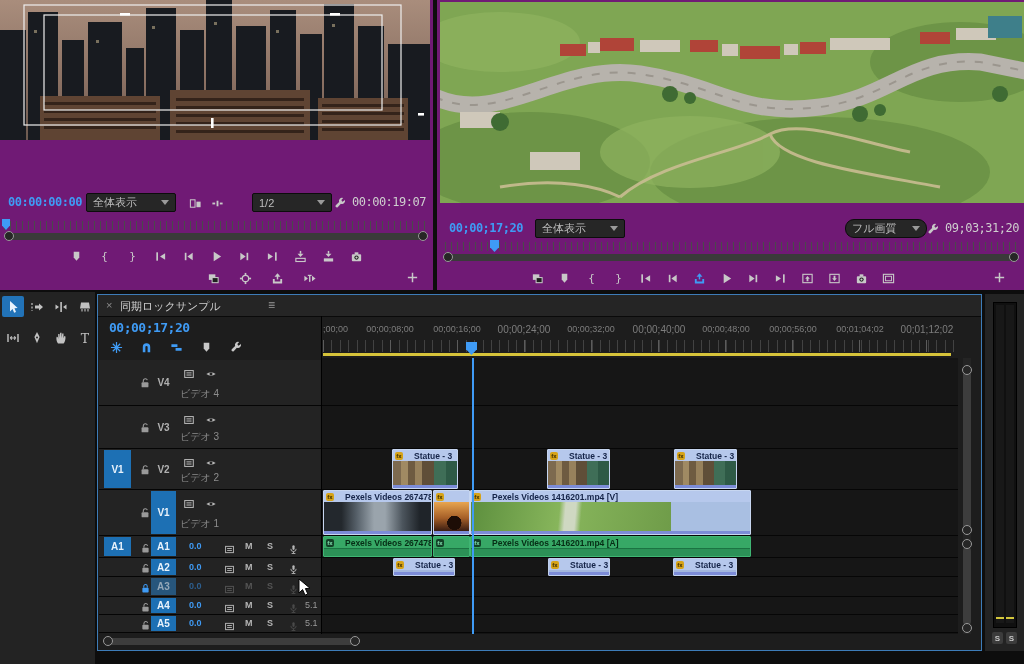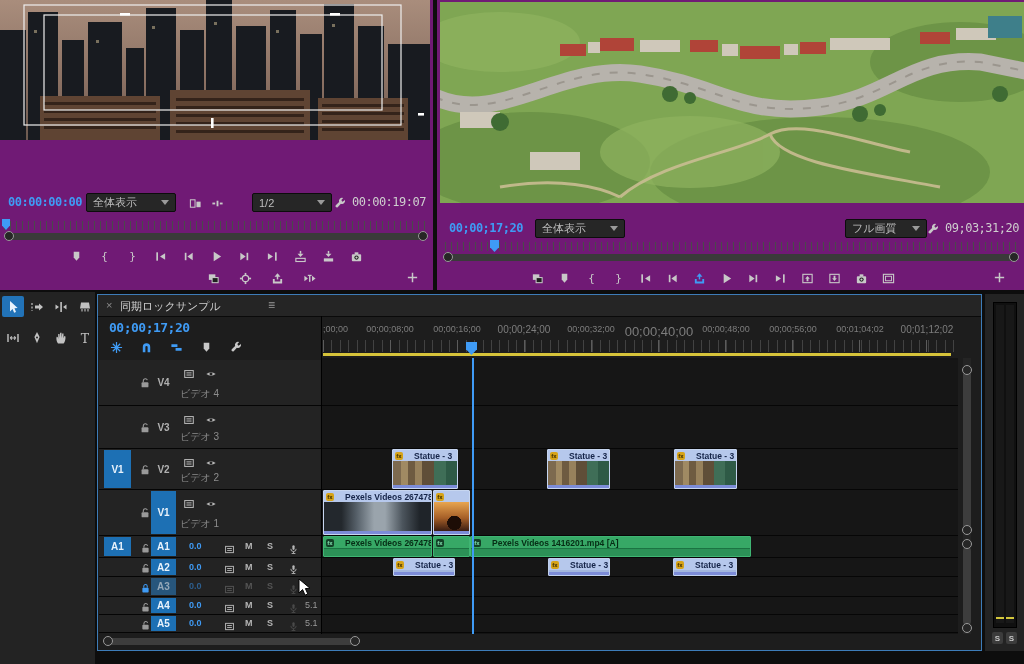--- a/index.html
+++ b/index.html
@@ -322,7 +322,7 @@
         <span>全体表示</span>
           <span class="chev"></span>
       </div>
-      <div class="dd" style="left:408px;top:3px;width:68px;">
+      <div class="dd" style="left:408px;top:3px;width:68px;border-radius:9px;">
         <span>フル画質</span>
           <span class="chev"></span>
       </div>

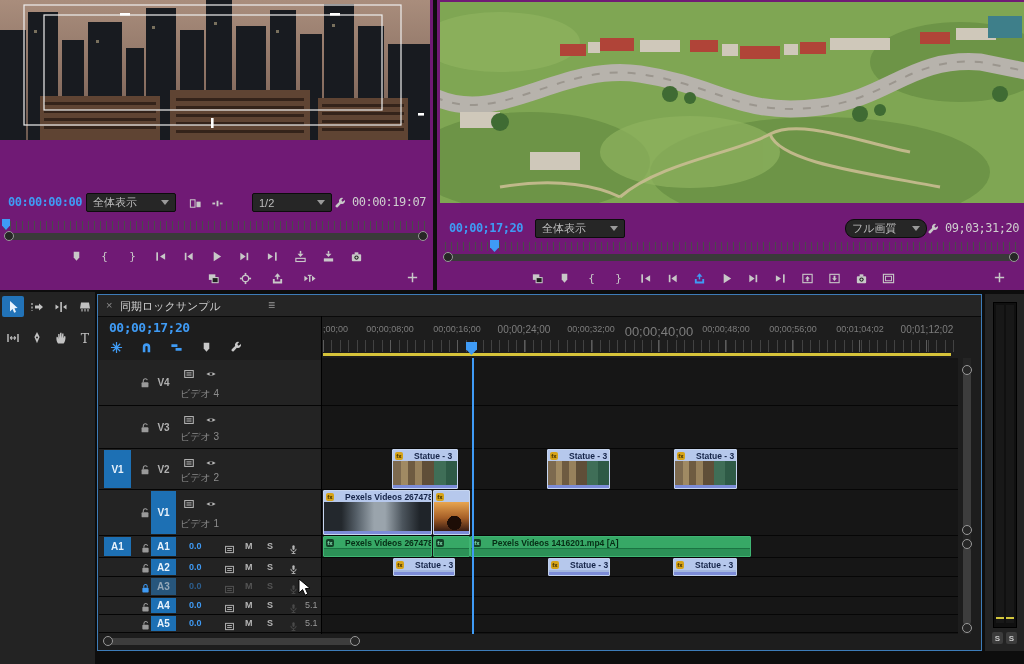--- a/index.html
+++ b/index.html
@@ -528,7 +528,7 @@
           <div style="position: absolute; top: 0px; font-size: 9px; color: rgb(125, 125, 125); white-space: nowrap; left: 136px; transform: translateX(-50%);">00;00;16;00</div>
           <div style="position: absolute; top: 0px; font-size: 10px; color: rgb(125, 125, 125); white-space: nowrap; left: 203px; transform: translateX(-50%);">00;00;24;00</div>
           <div style="position: absolute; top: 0px; font-size: 9px; color: rgb(125, 125, 125); white-space: nowrap; left: 270px; transform: translateX(-50%);">00;00;32;00</div>
-          <div style="position: absolute; top: 0px; font-size: 13px; color: rgb(125, 125, 125); white-space: nowrap; left: 338px; transform: translateX(-50%);">00;00;40;00</div>
+          <div style="position: absolute; top: 0px; font-size: 10px; color: rgb(125, 125, 125); white-space: nowrap; left: 338px; transform: translateX(-50%);">00;00;40;00</div>
           <div style="position: absolute; top: 0px; font-size: 9px; color: rgb(125, 125, 125); white-space: nowrap; left: 405px; transform: translateX(-50%);">00;00;48;00</div>
           <div style="position: absolute; top: 0px; font-size: 9px; color: rgb(125, 125, 125); white-space: nowrap; left: 472px; transform: translateX(-50%);">00;00;56;00</div>
           <div style="position: absolute; top: 0px; font-size: 9px; color: rgb(125, 125, 125); white-space: nowrap; left: 539px; transform: translateX(-50%);">00;01;04;02</div>

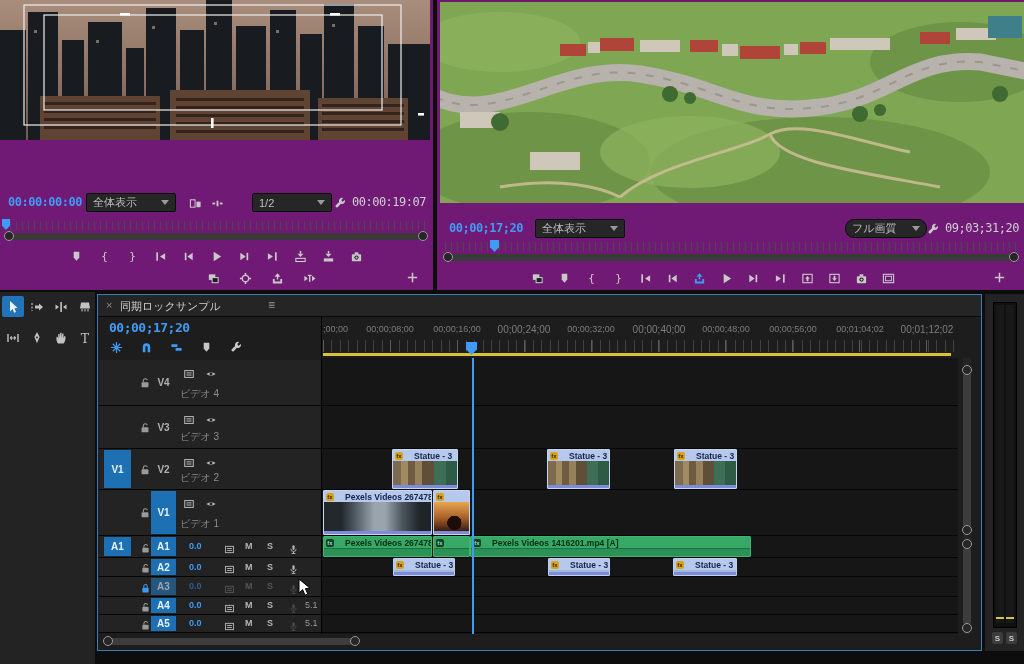--- a/index.html
+++ b/index.html
@@ -824,6 +824,14 @@
           <div class="thumb th-sunset" style="width: 37px;"></div>
           <div class="strip"></div>
         </div>
+        <div class="clip vb" style="left: 148px; top: 132px; width: 281px; height: 45px;">
+          <div class="title">
+            <span class="fxb">fx</span>
+            <span>Pexels Videos 1416201.mp4 [V]</span>
+          </div>
+          <div class="thumb th-aerial" style="width: 200px;"></div>
+          <div class="strip"></div>
+        </div>
         <div class="clip ag" style="left: 1px; top: 178px; width: 109px; height: 21px;">
           <div class="title">
             <span class="fxb">fx</span>

